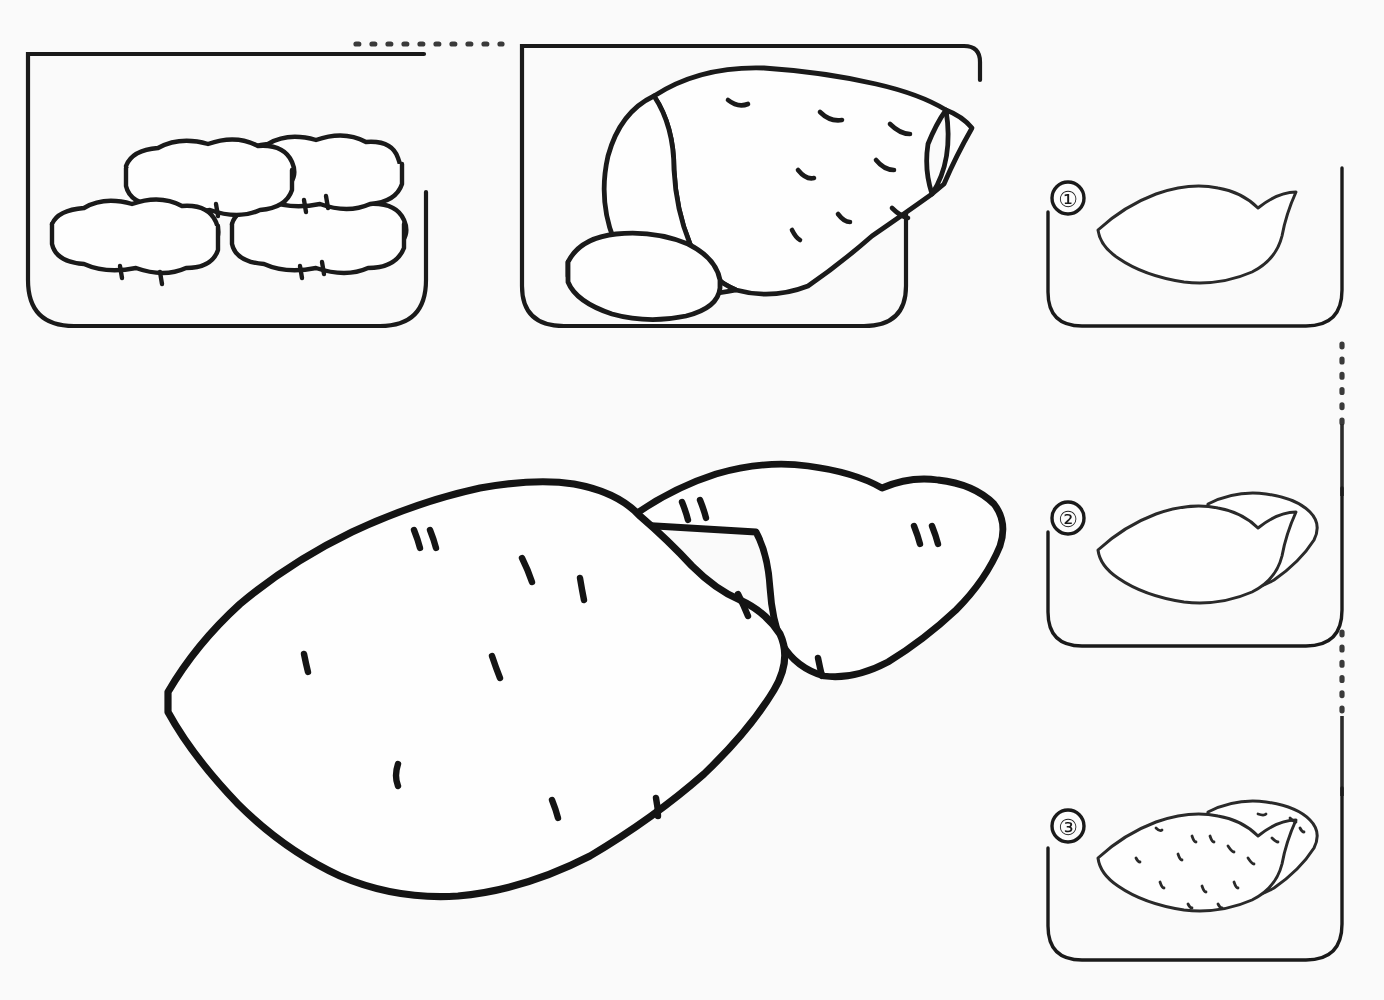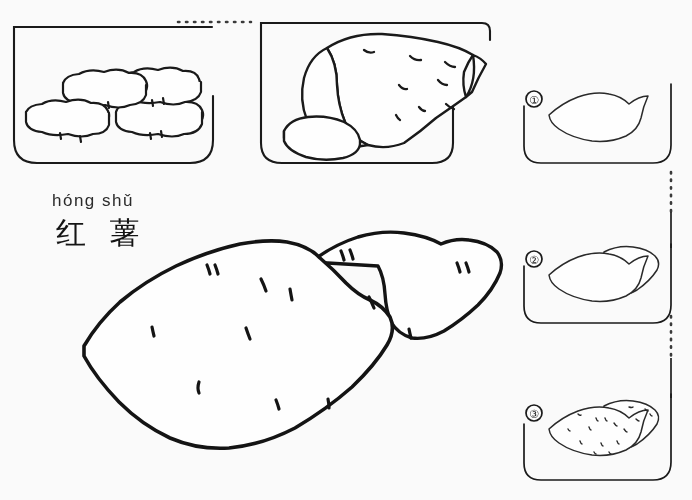--- a/index.html
+++ b/index.html
@@ -238,10 +238,6 @@
 
   </svg>
 
-  <div class="label-block">
-    <div class="pinyin">hóng shǔ</div>
-    <div class="hanzi">红 薯</div>
-  </div>
 
 </div>
 

